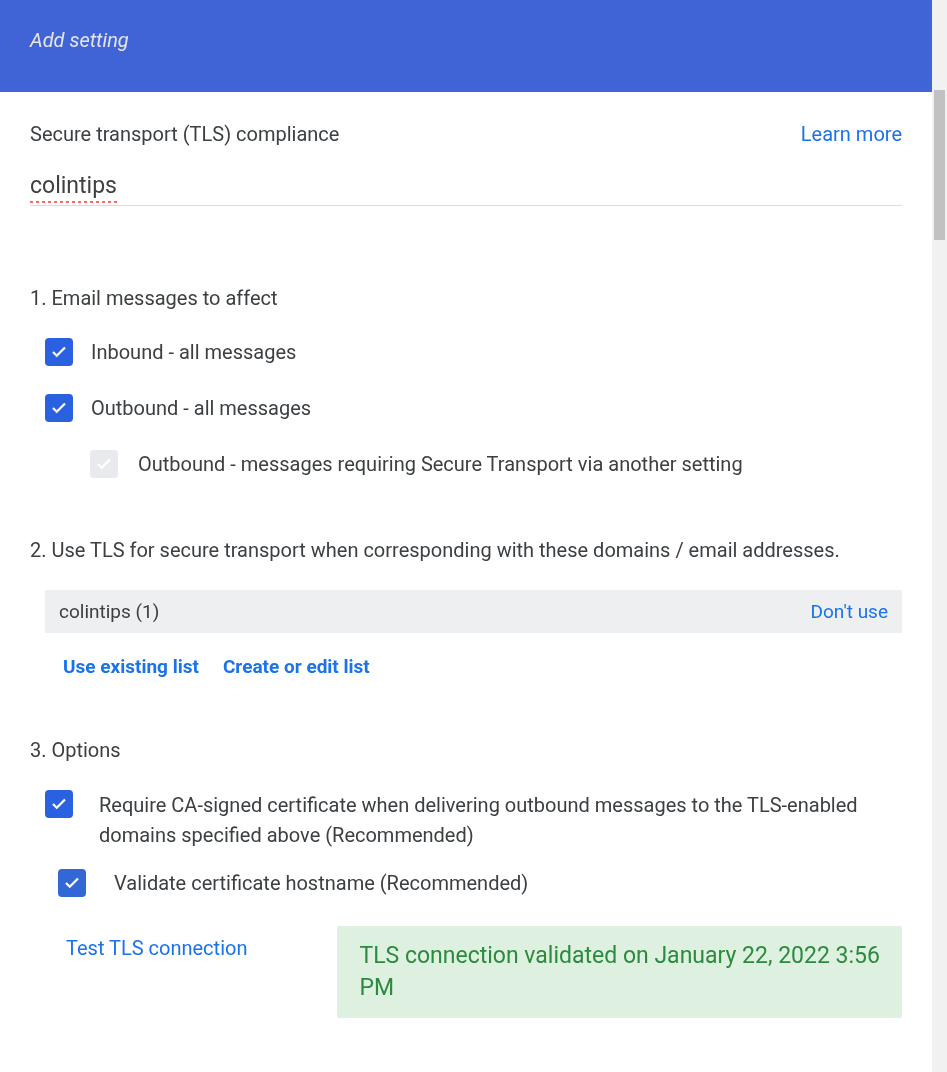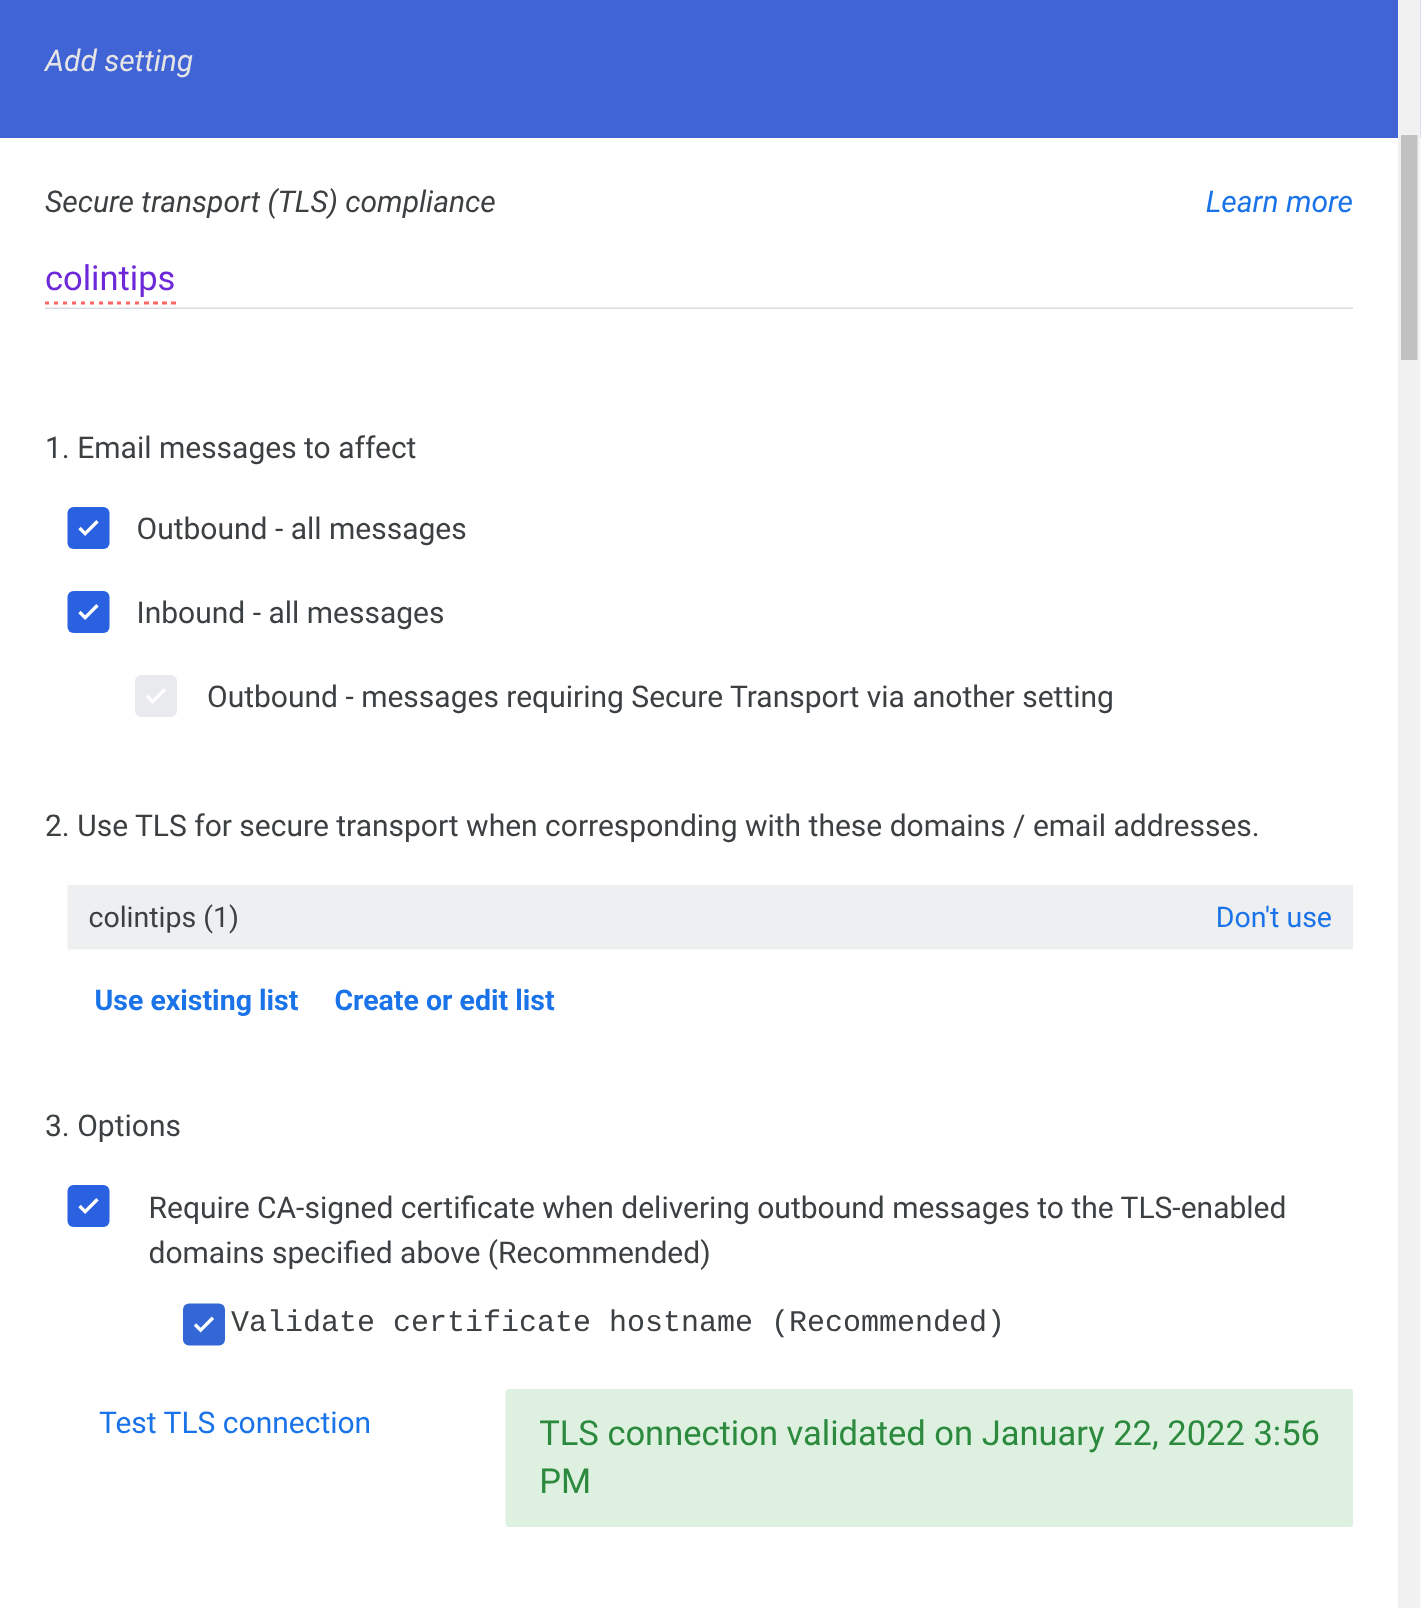--- a/index.html
+++ b/index.html
@@ -51,7 +51,6 @@
     justify-content: space-between;
     align-items: center;
     margin-bottom: 26px;
-    font-style: italic;
   }
   .subtitle {
     font-size: 20px;

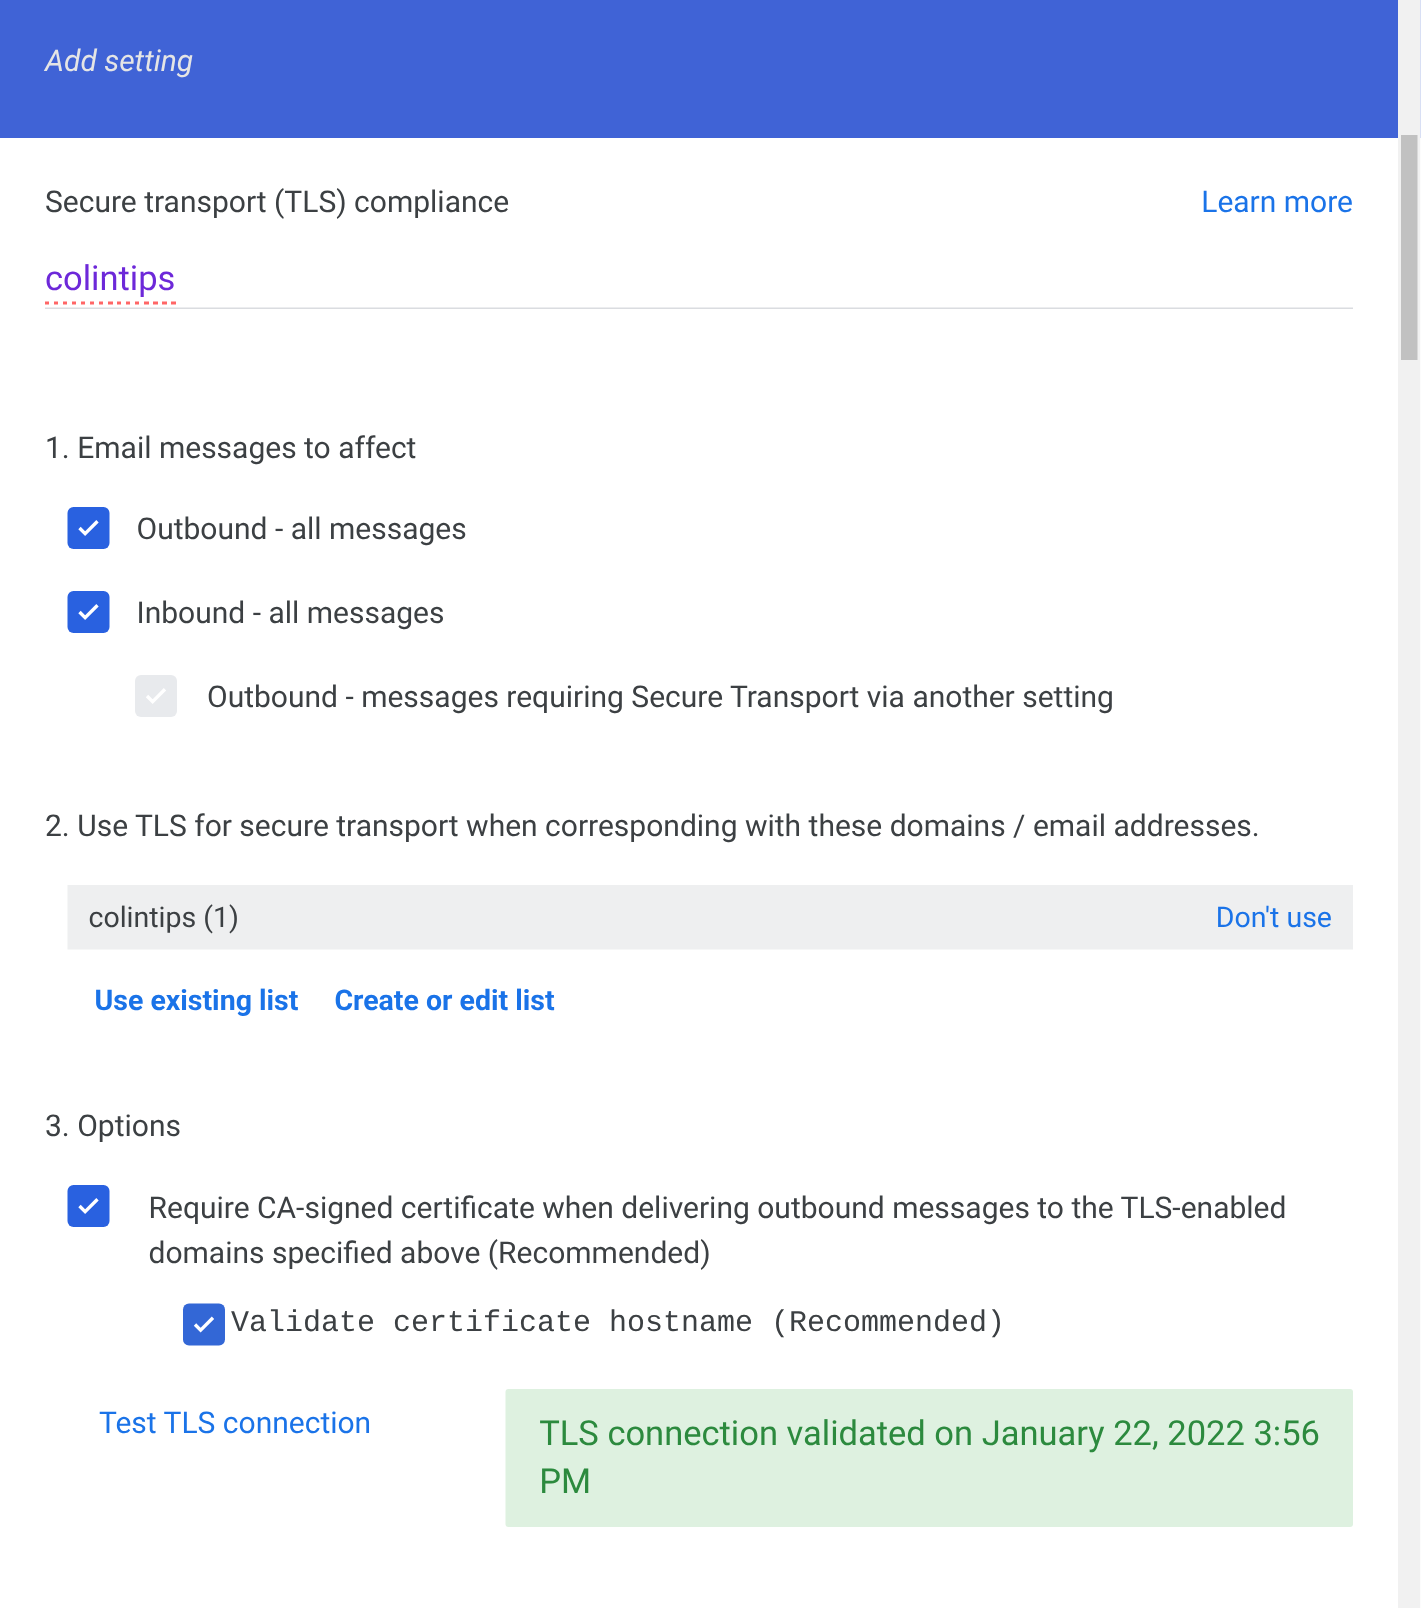--- a/index.html
+++ b/index.html
@@ -63,7 +63,7 @@
   }
   .name-input {
     font-size: 23px;
-    color: #6d28d9;
+    color: #404040;
     border: none;
     border-bottom: 1px solid #dadce0;
     width: 100%;

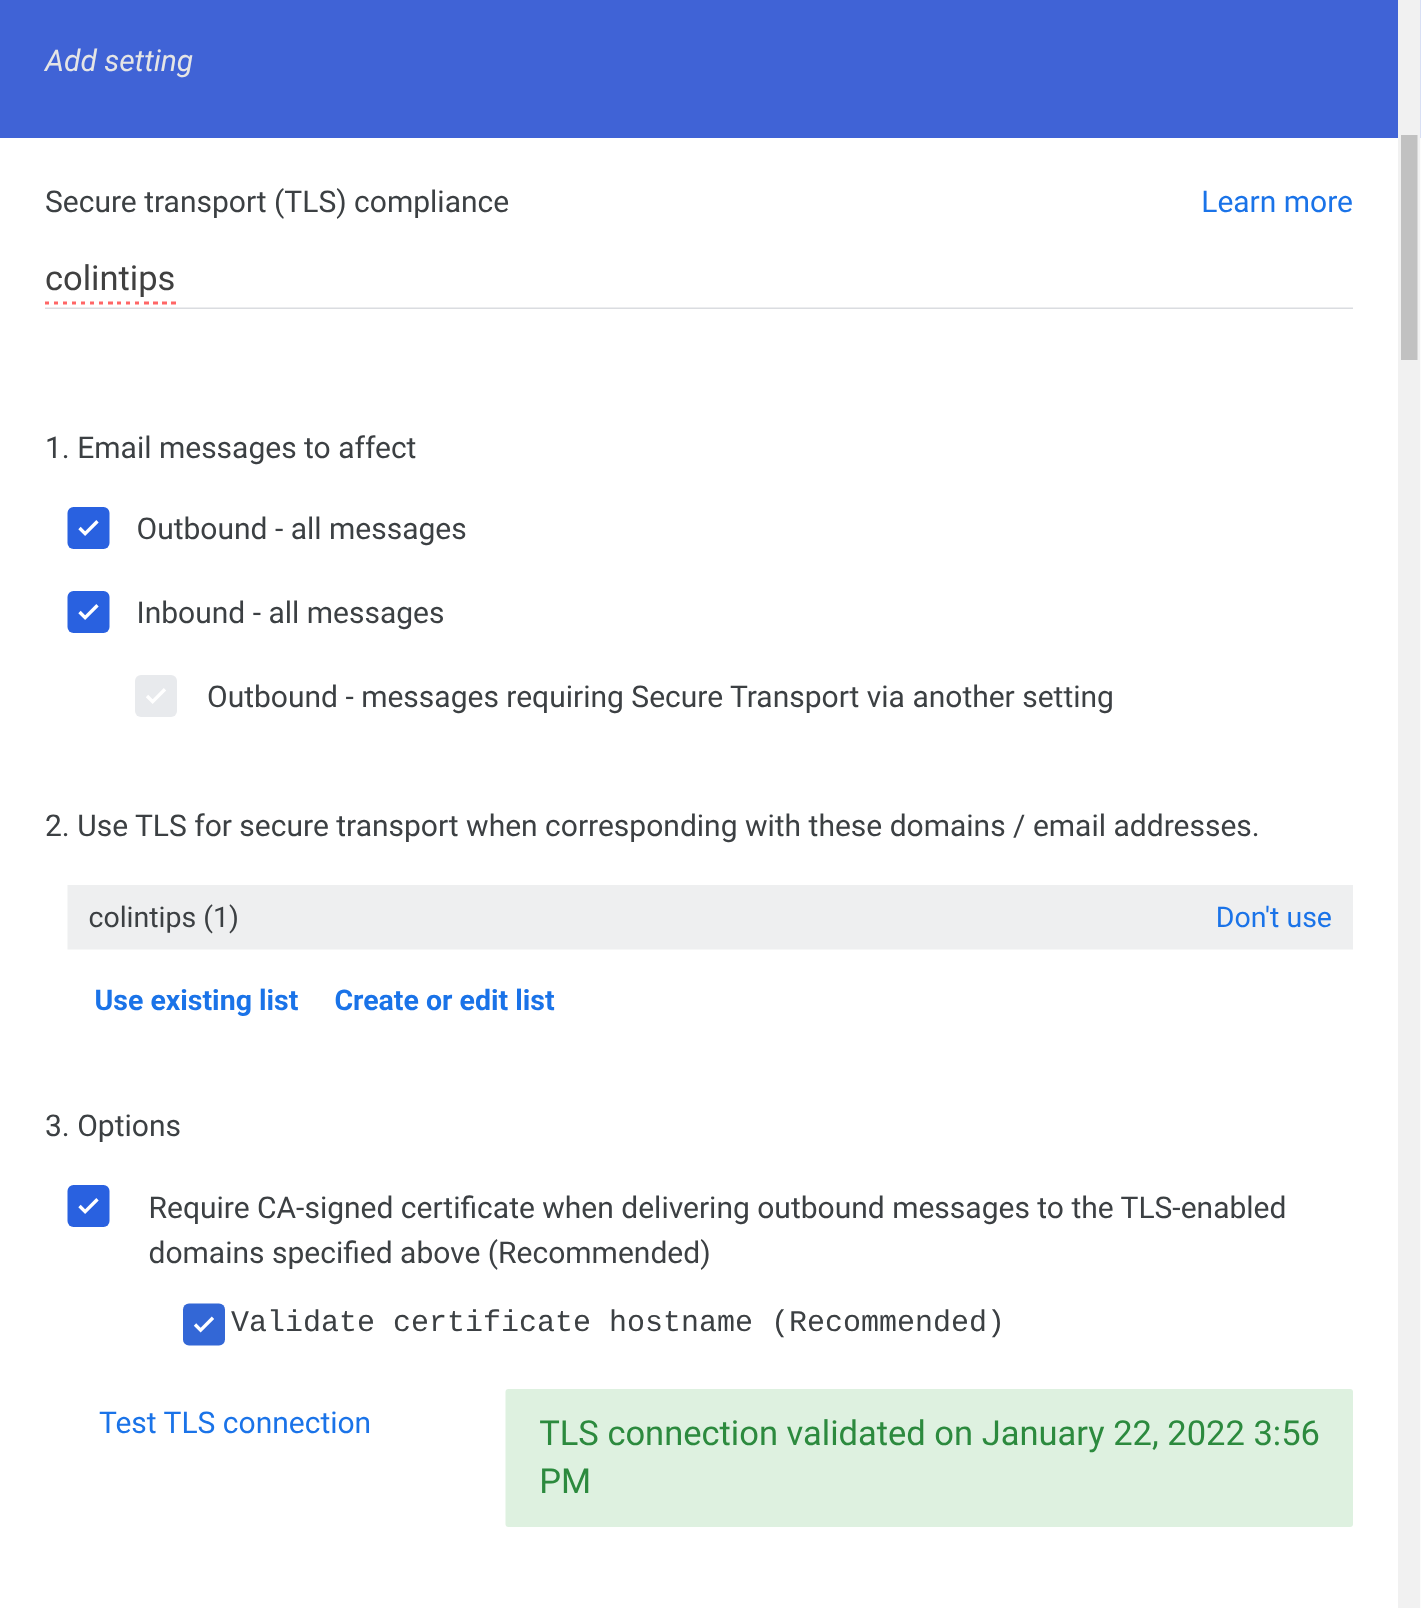--- a/index.html
+++ b/index.html
@@ -237,7 +237,7 @@
             <path fill="none" stroke="#fff" stroke-width="3" d="M4 12l5 5L20 6"></path>
           </svg>
       </div>
-      <div class="check-label">Outbound - all messages</div>
+      <div class="check-label">Inbound - all messages</div>
     </div>
 
     <div class="checkbox-row">
@@ -246,7 +246,7 @@
             <path fill="none" stroke="#fff" stroke-width="3" d="M4 12l5 5L20 6"></path>
           </svg>
       </div>
-      <div class="check-label">Inbound - all messages</div>
+      <div class="check-label">Outbound - all messages</div>
     </div>
 
     <div class="checkbox-row nested">

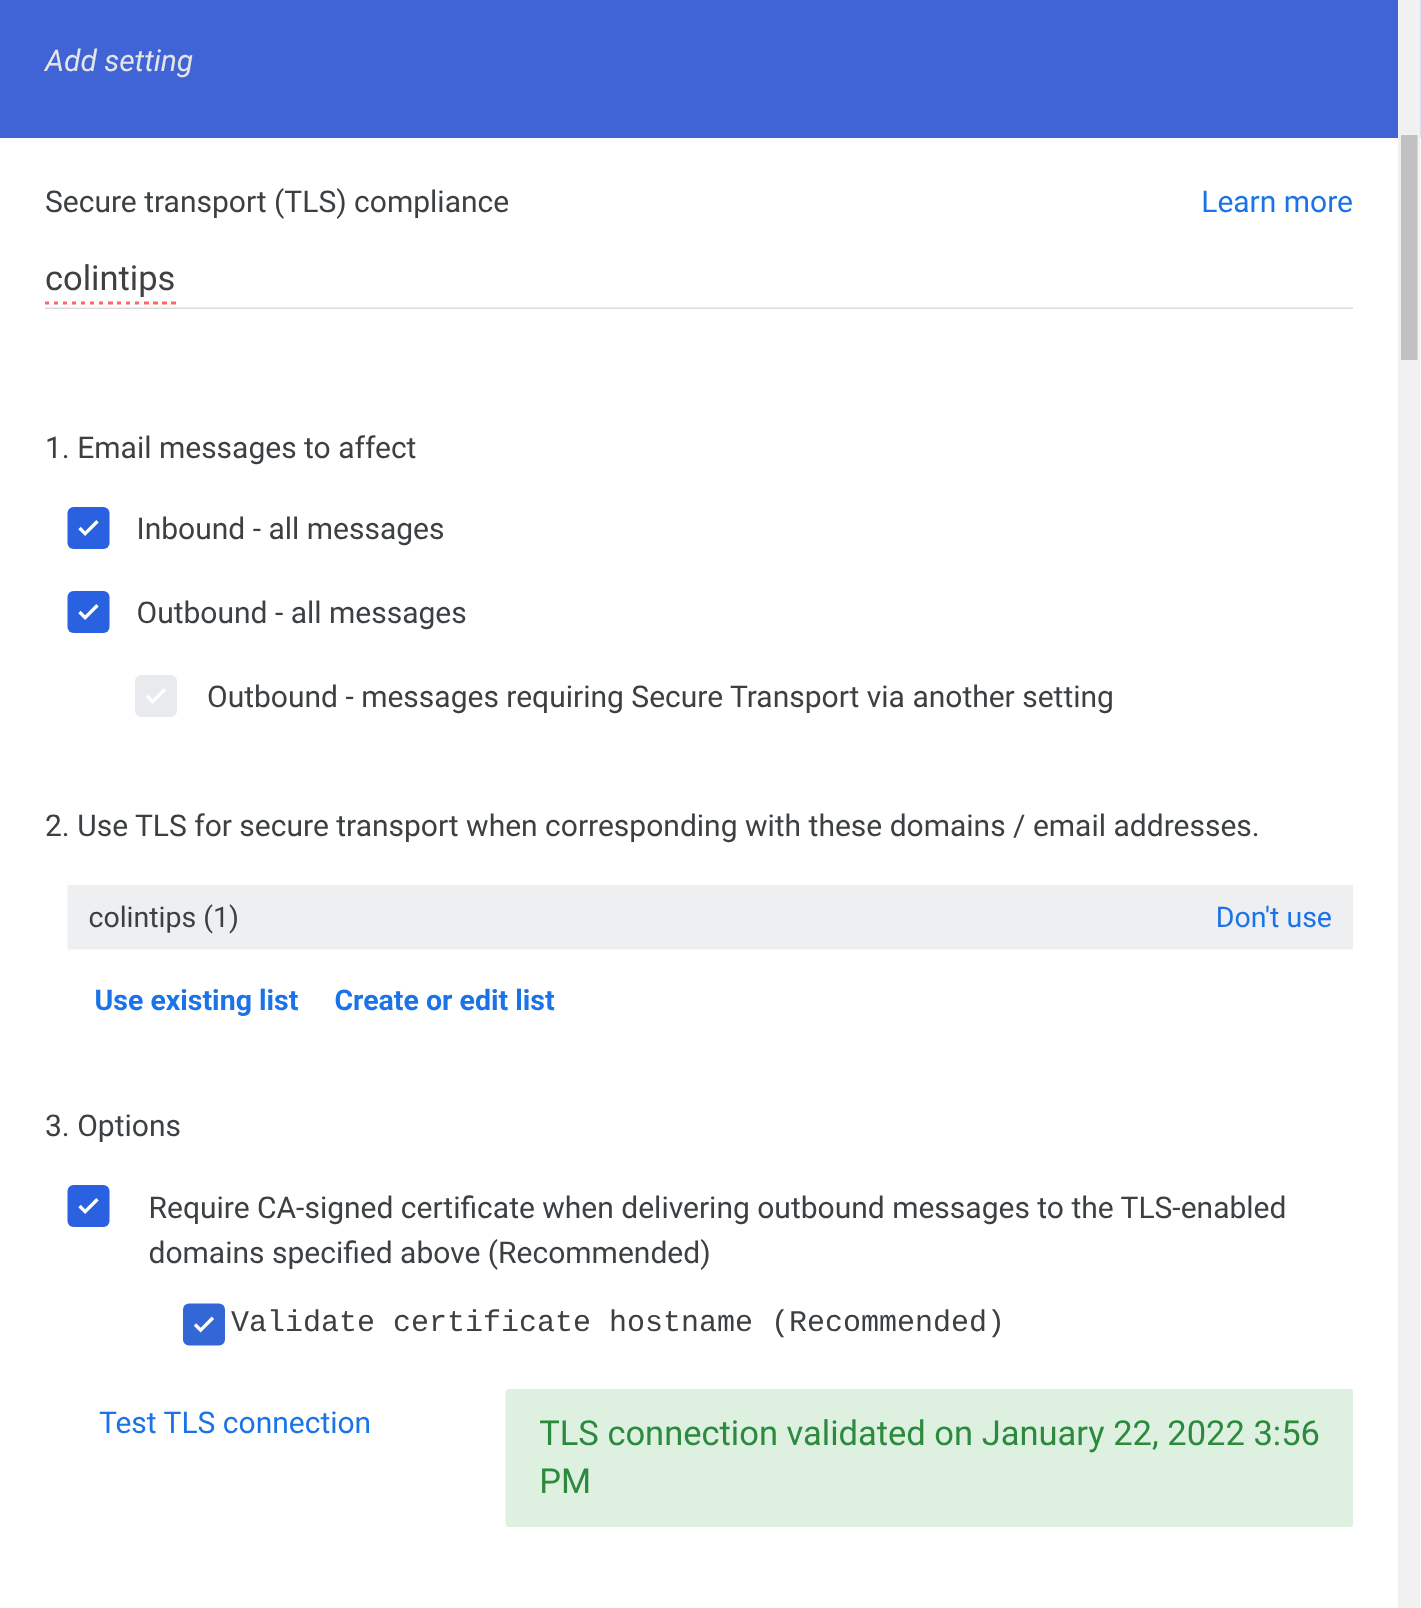--- a/index.html
+++ b/index.html
@@ -179,10 +179,9 @@
   .sub-option-row {
     display: flex;
     align-items: center;
-    gap: 4px;
-    margin-left: 92px;
+    gap: 28px;
+    margin-left: 28px;
     margin-bottom: 28px;
-    font-family: Liberation Mono, monospace;
   }
   .test-row {
     display: flex;

